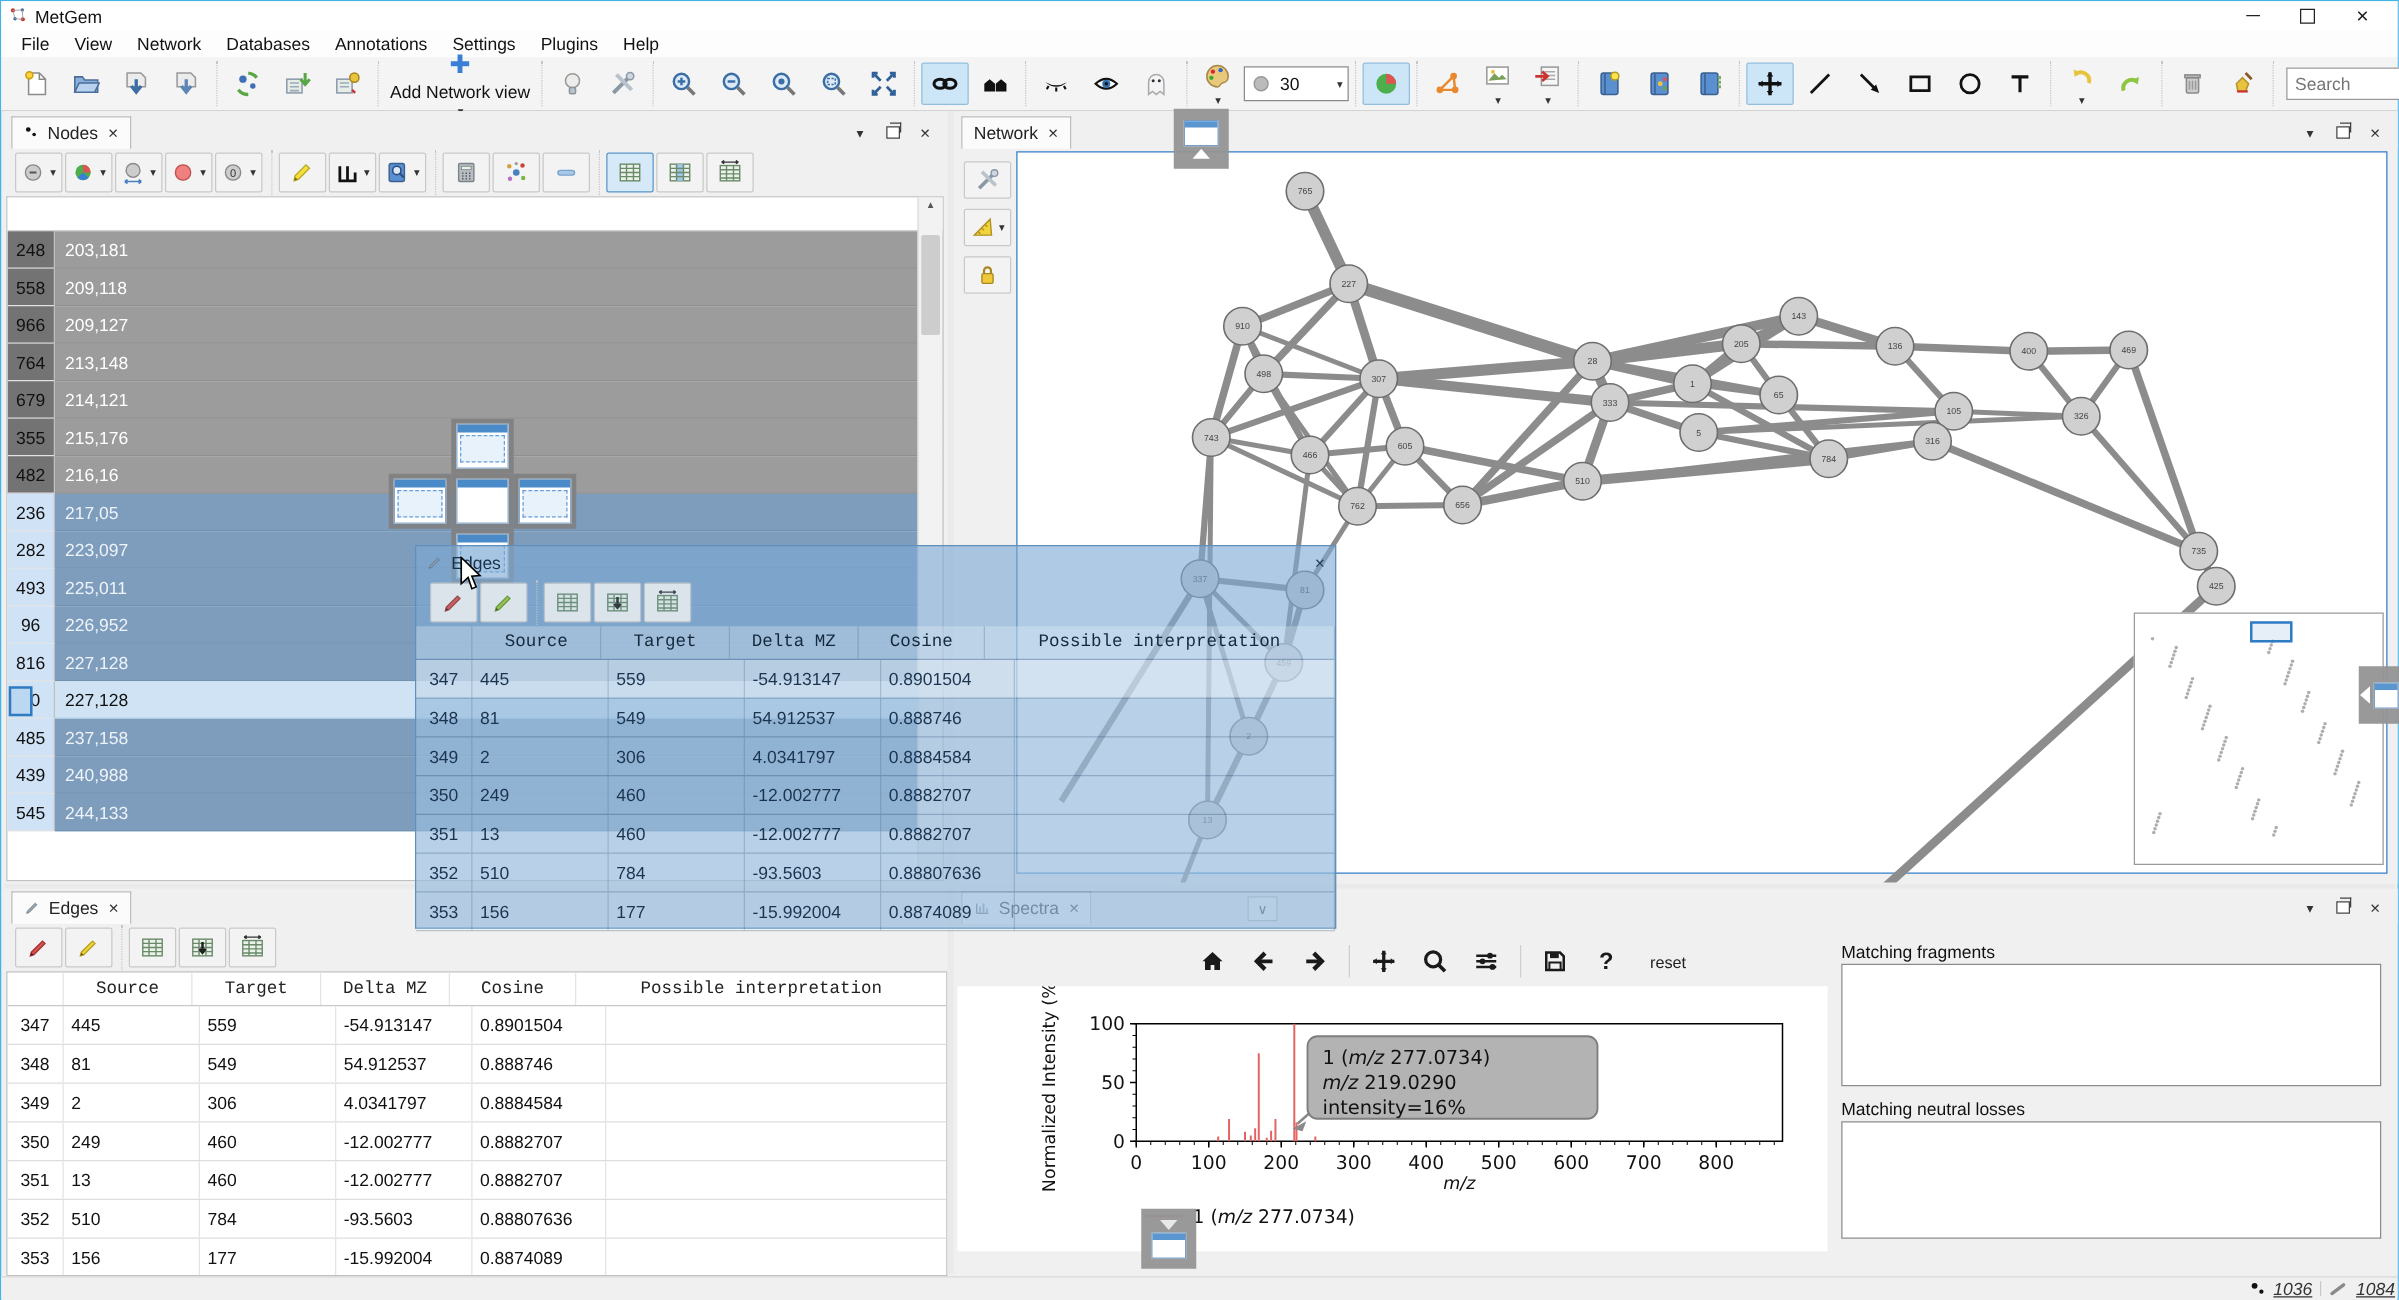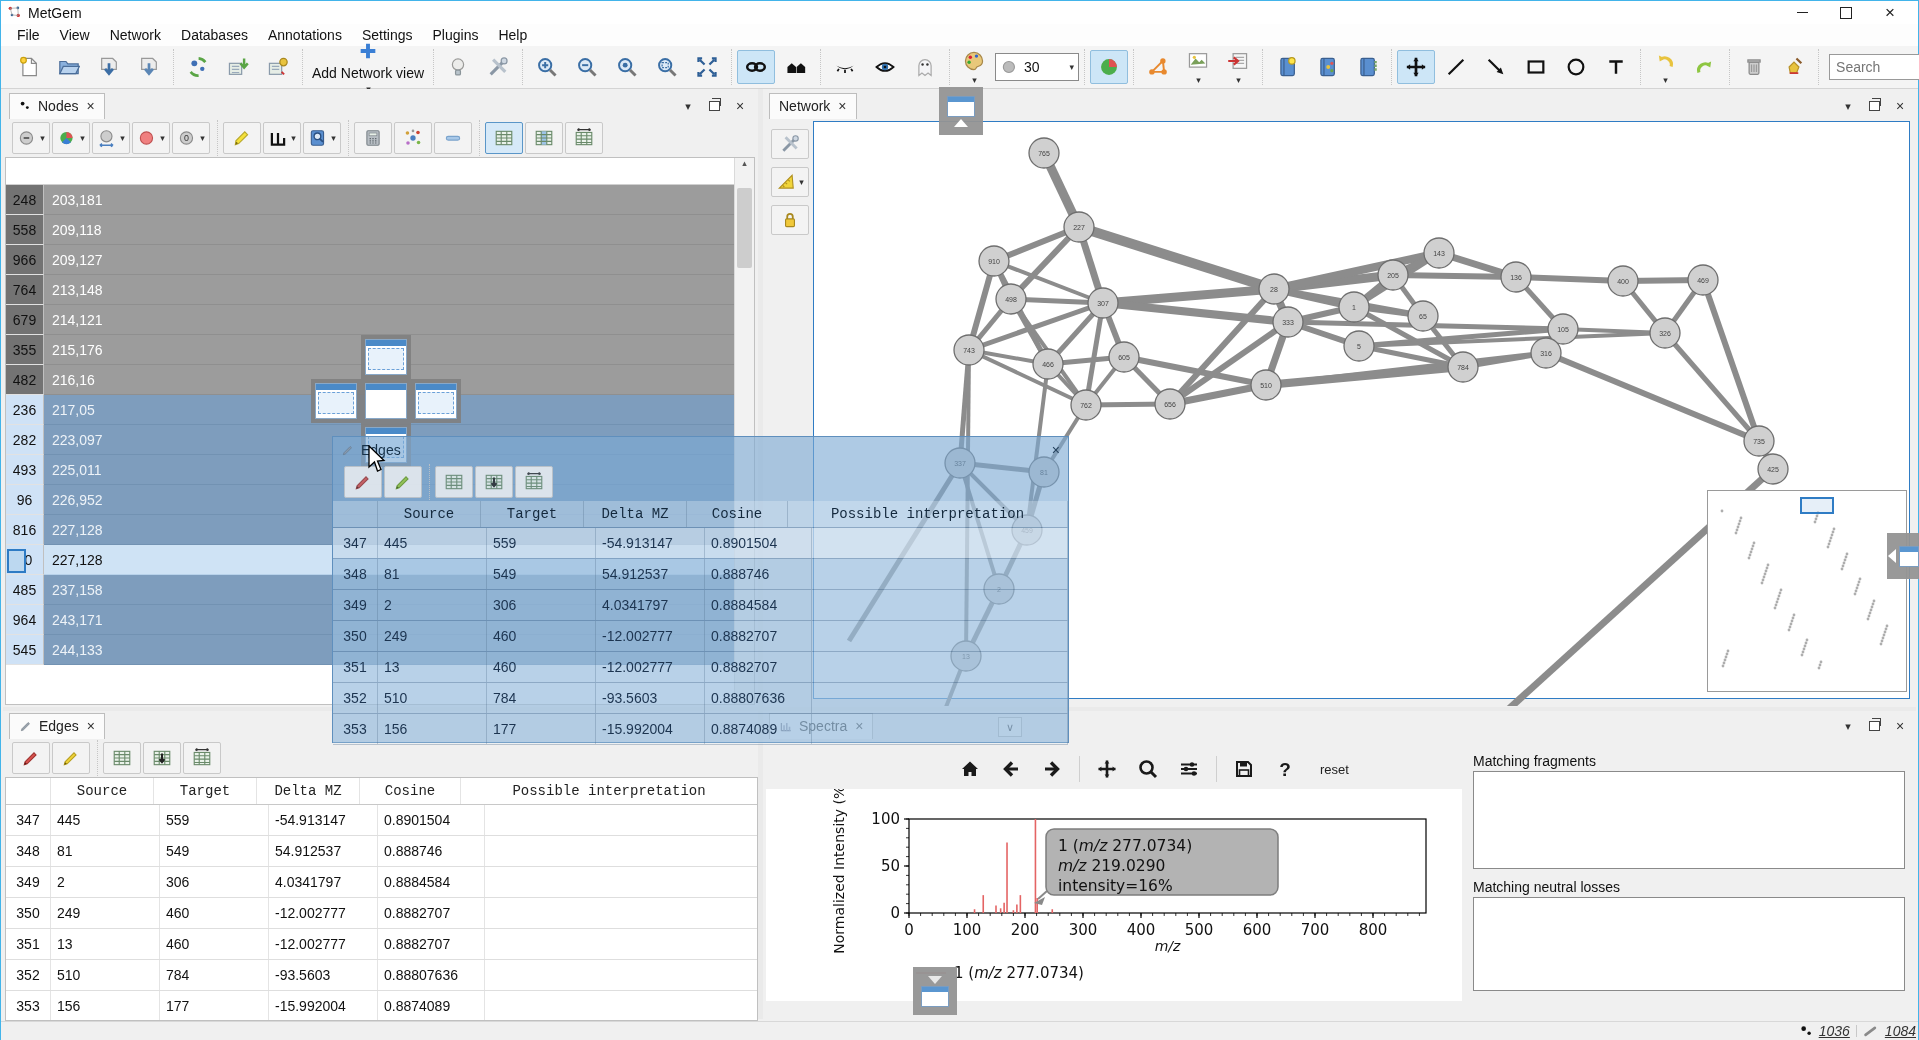--- a/index.html
+++ b/index.html
@@ -653,6 +653,12 @@
               <span>485</span>
             </div>
             <div class="nrow-v">237,158</div>
+          </div>
+          <div class="nrow selected">
+            <div class="nrow-h">
+              <span>439</span>
+            </div>
+            <div class="nrow-v">240,988</div>
           </div>
           <div class="nrow selected">
             <div class="nrow-h">

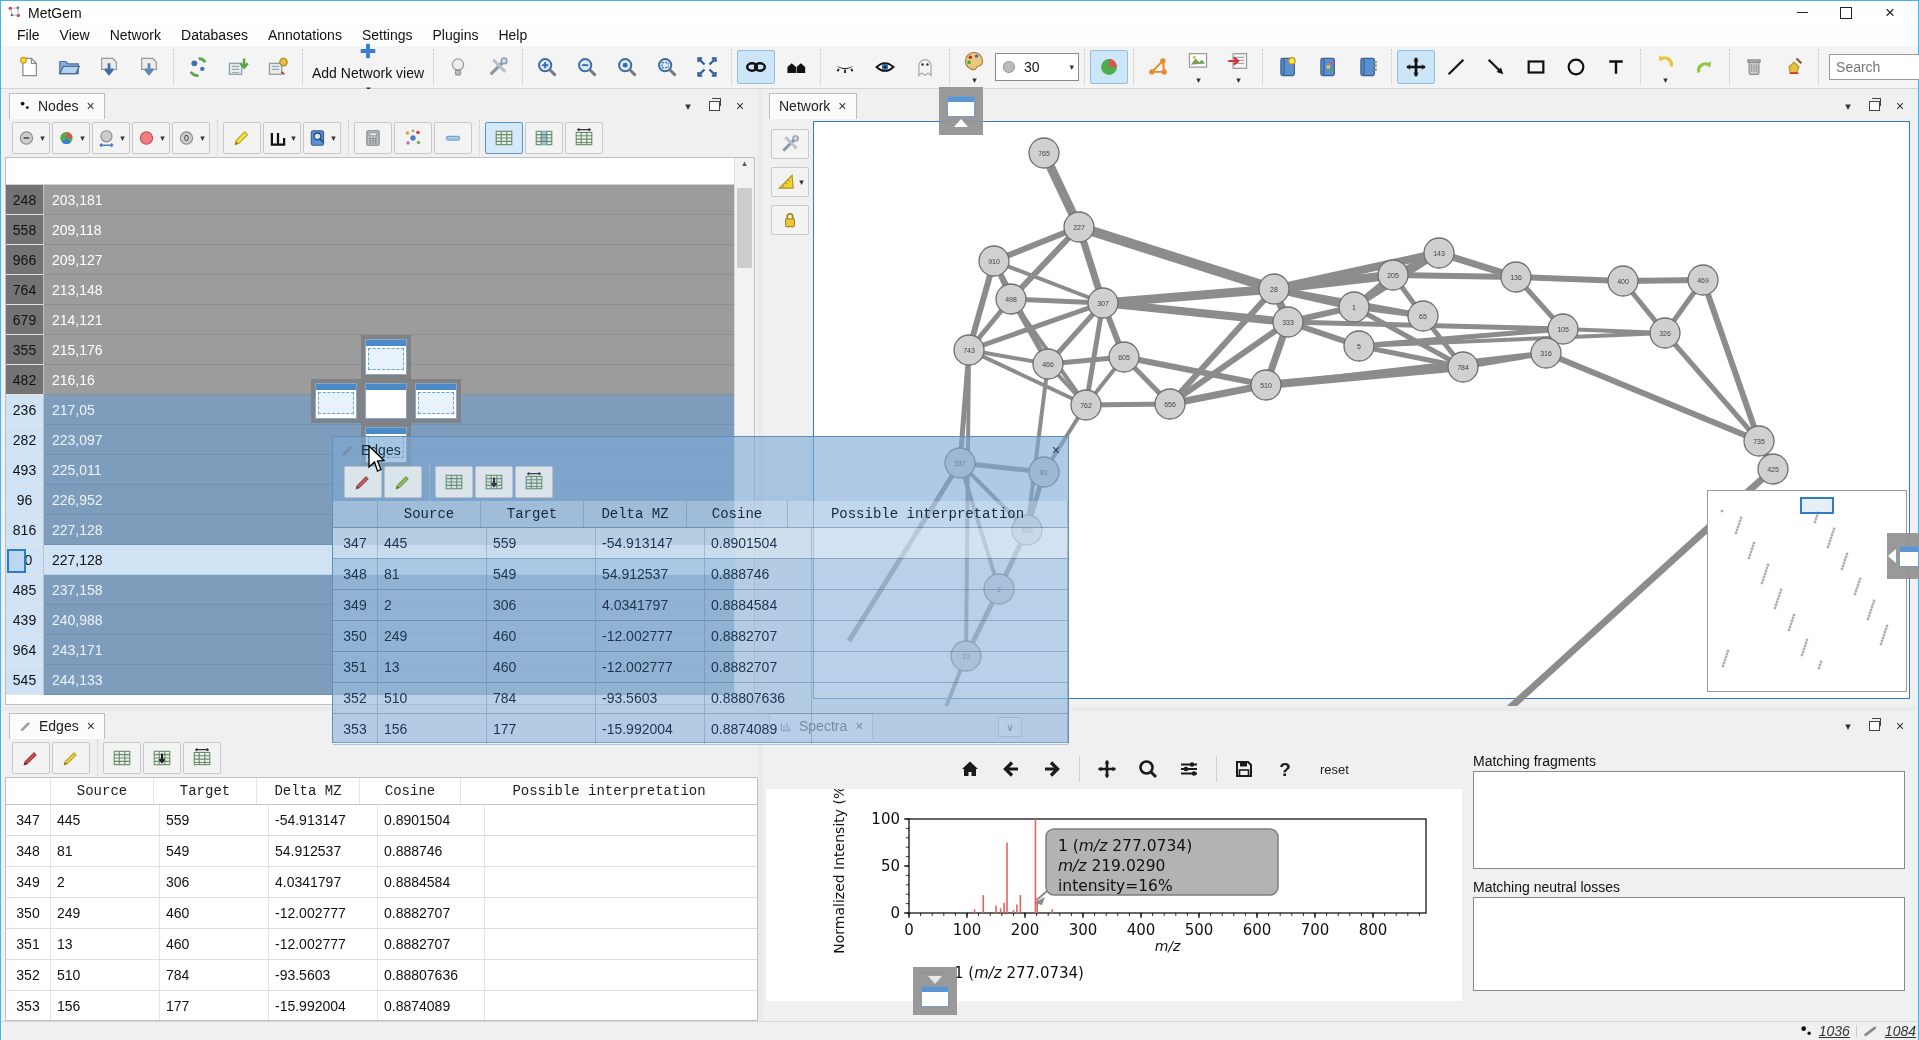--- a/index.html
+++ b/index.html
@@ -659,12 +659,6 @@
               <span>439</span>
             </div>
             <div class="nrow-v">240,988</div>
-          </div>
-          <div class="nrow selected">
-            <div class="nrow-h">
-              <span>964</span>
-            </div>
-            <div class="nrow-v">243,171</div>
           </div>
           <div class="nrow selected">
             <div class="nrow-h">

